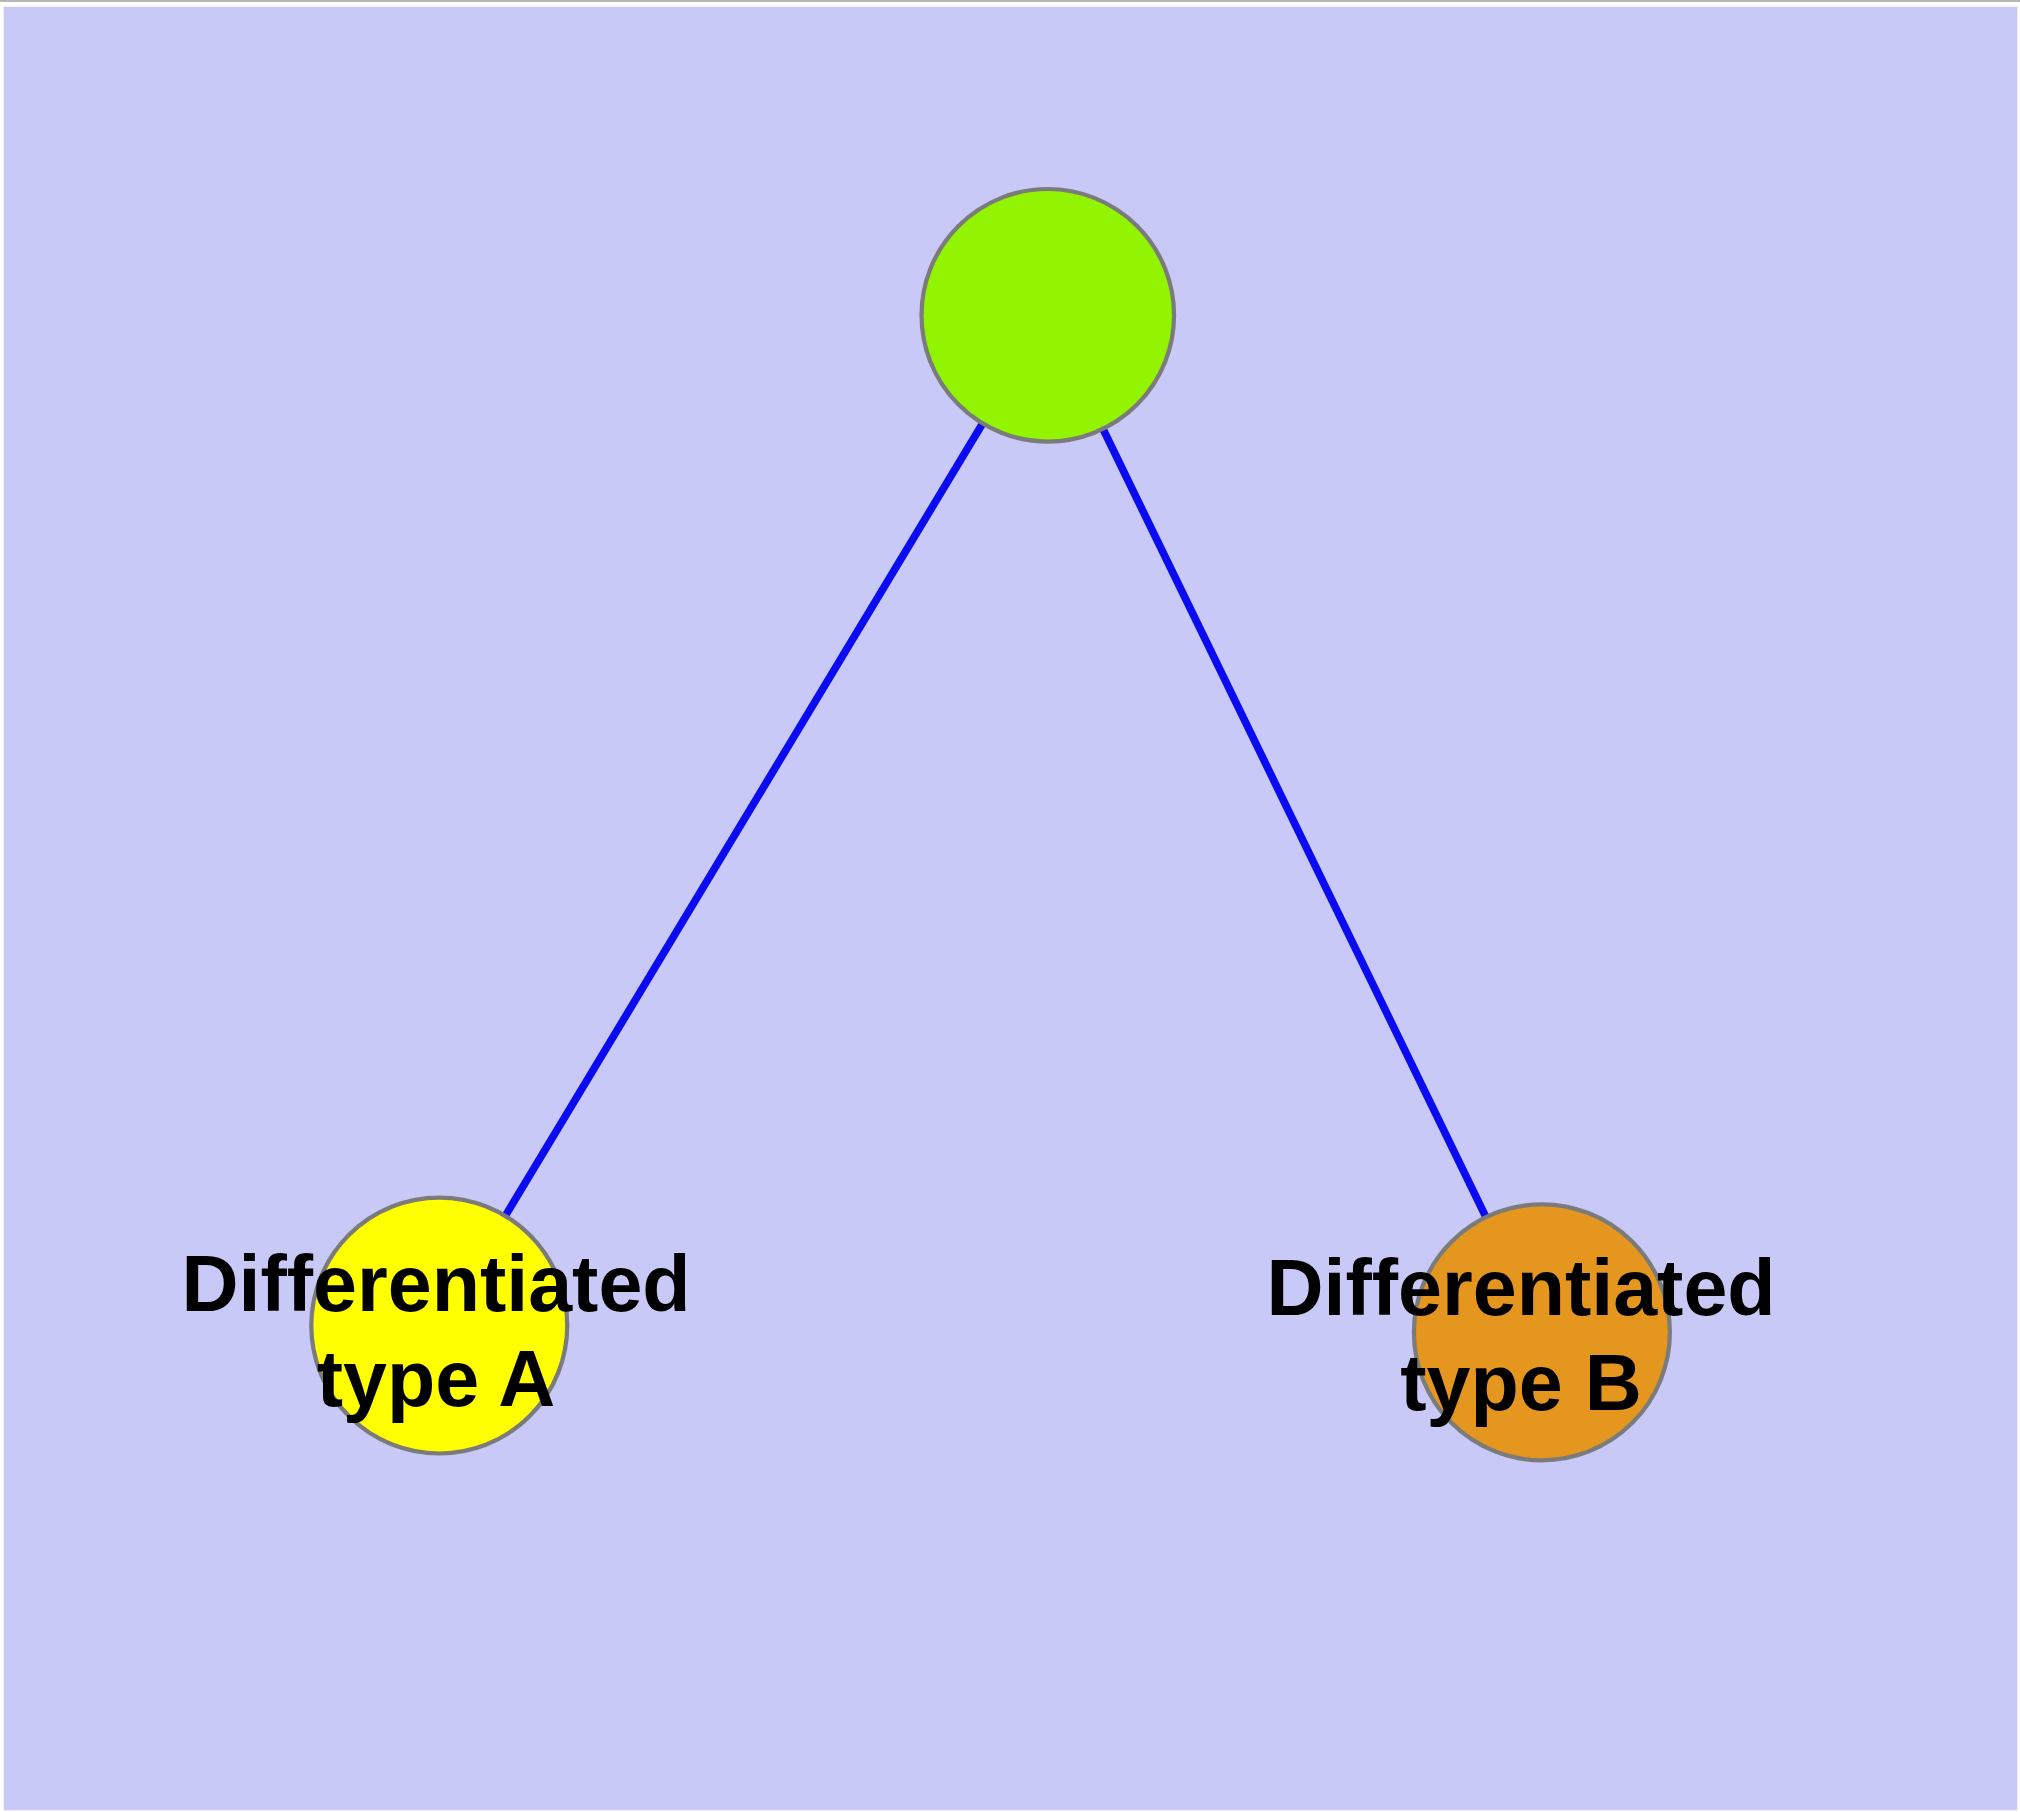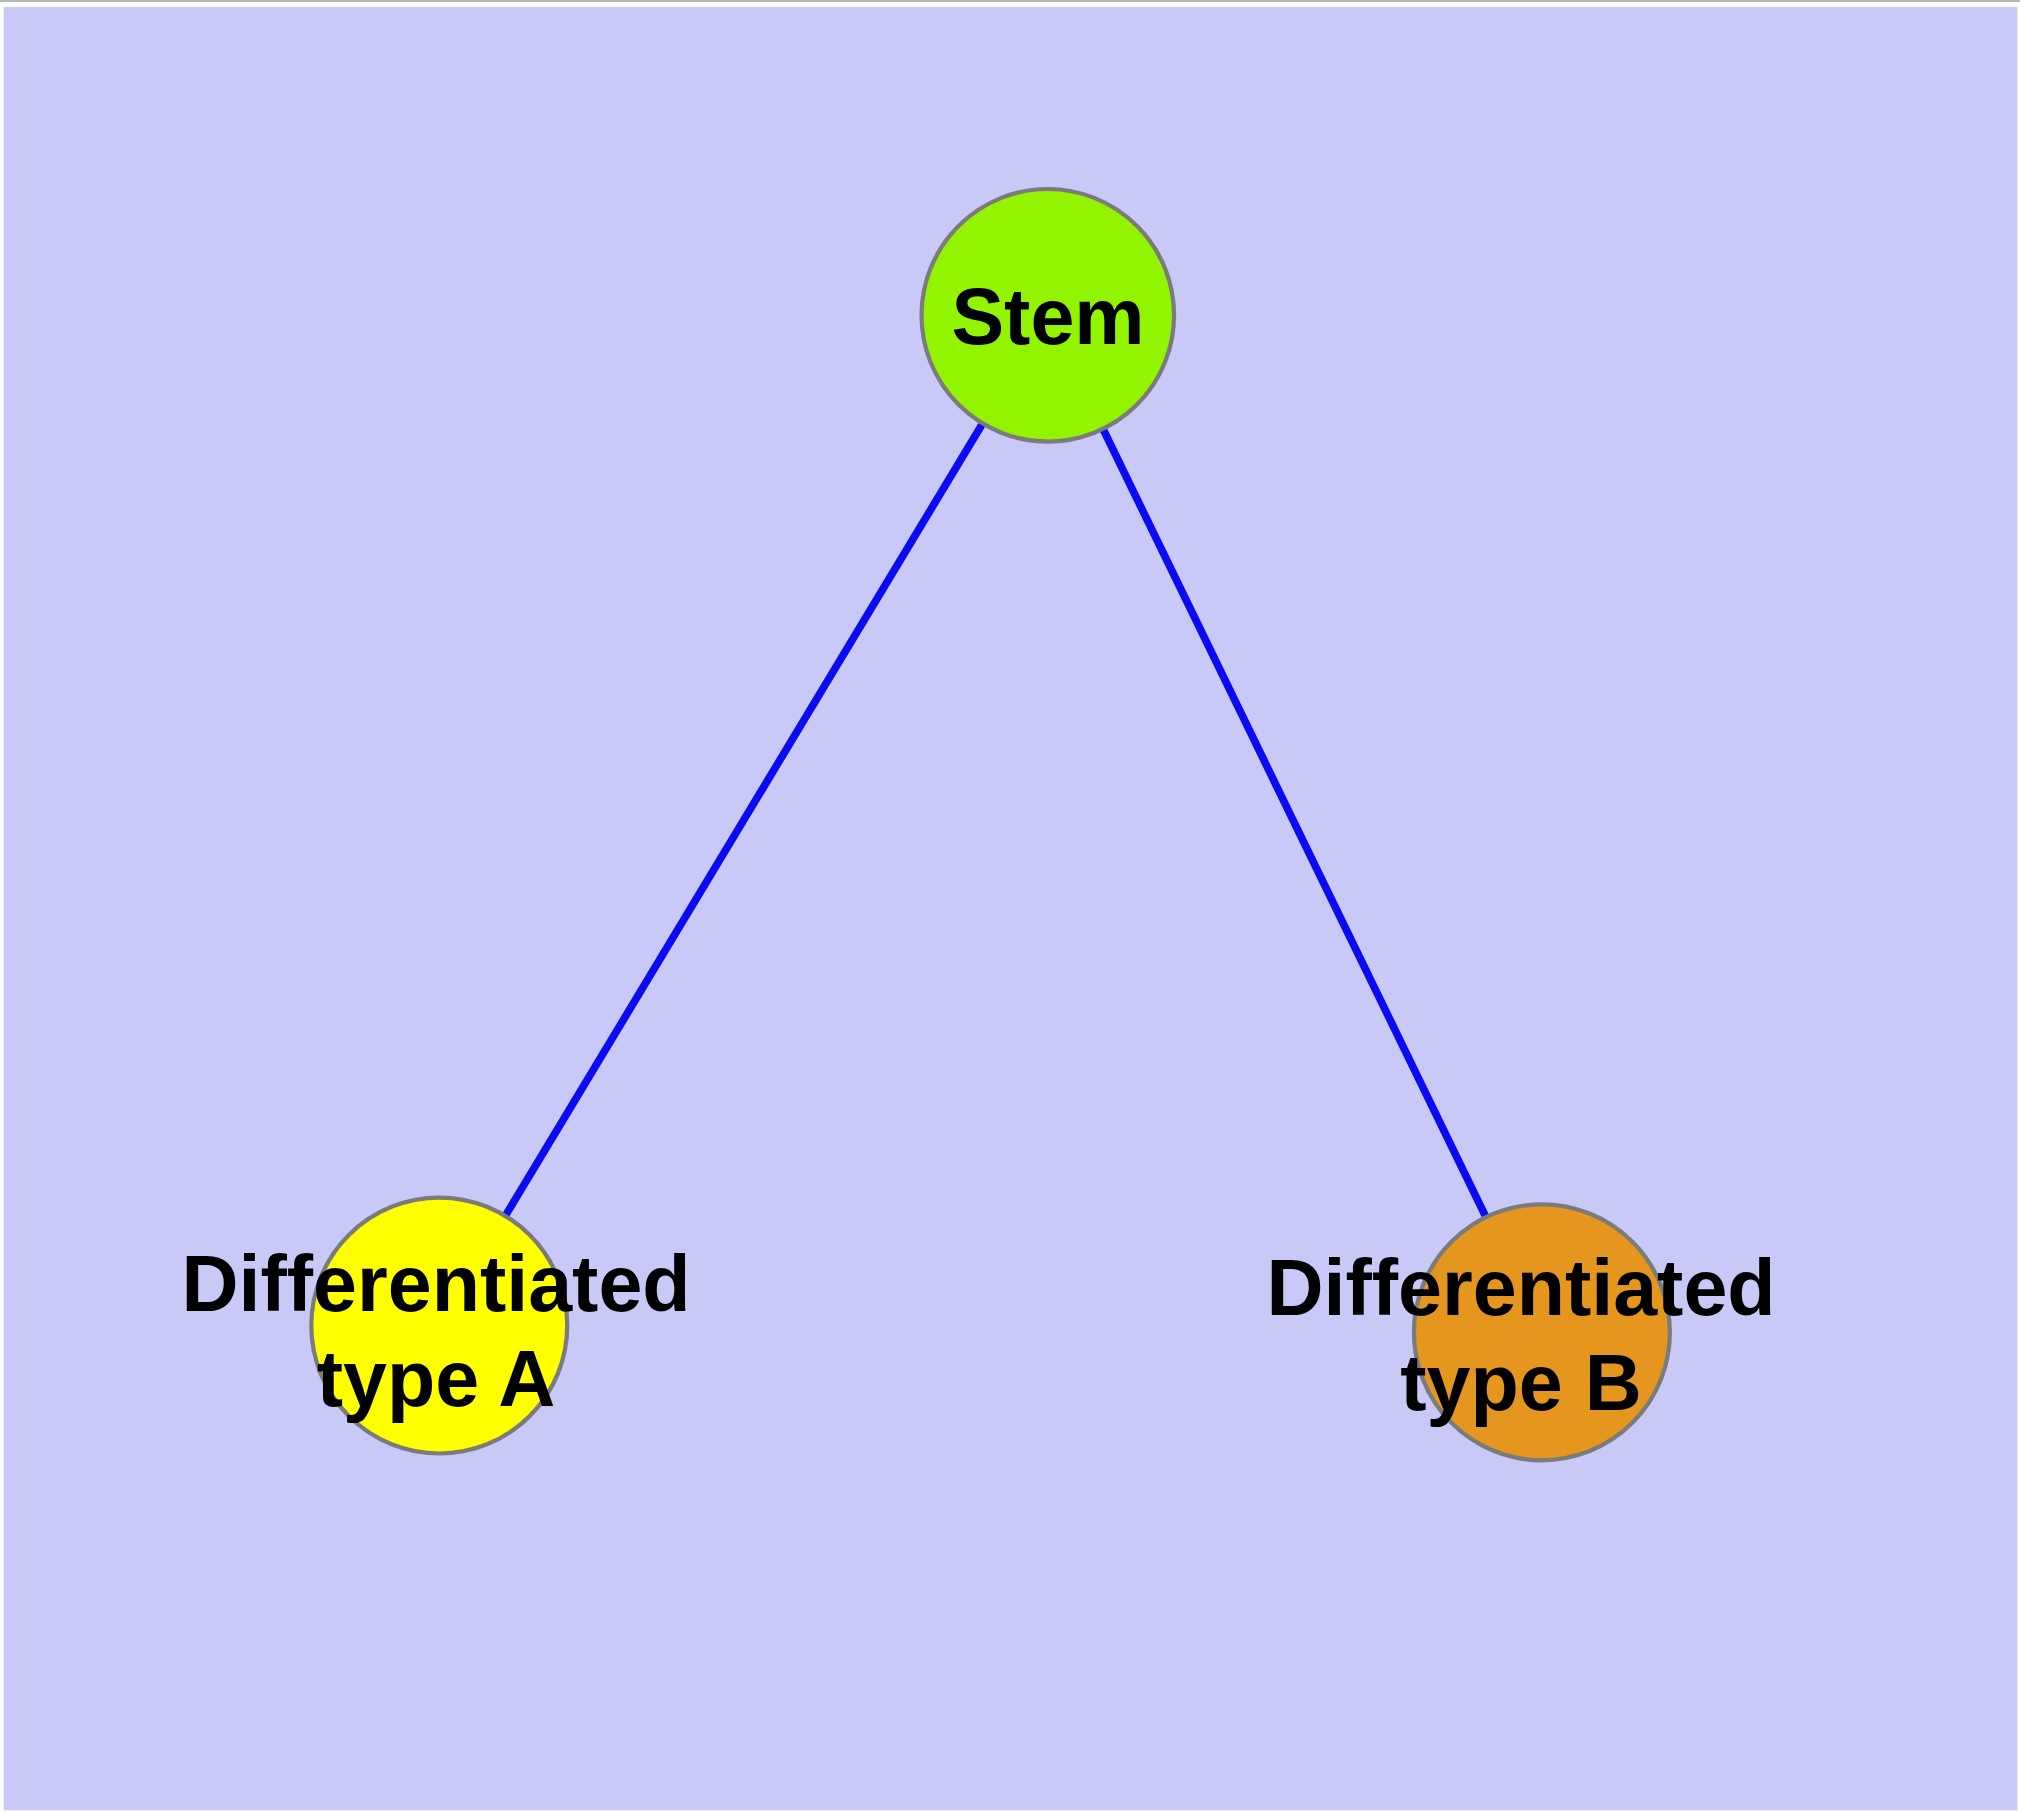--- a/index.html
+++ b/index.html
@@ -58,7 +58,6 @@
     <circle cx="1819" cy="1572" r="151" stroke-width="5" fill="#E5961E" stroke="#7B7B7B"></circle>
   </svg>
 
-  <div class="node-label label-stem">Stem</div>
 
   <div class="node-label label-typea">Differentiated
 type A</div>

